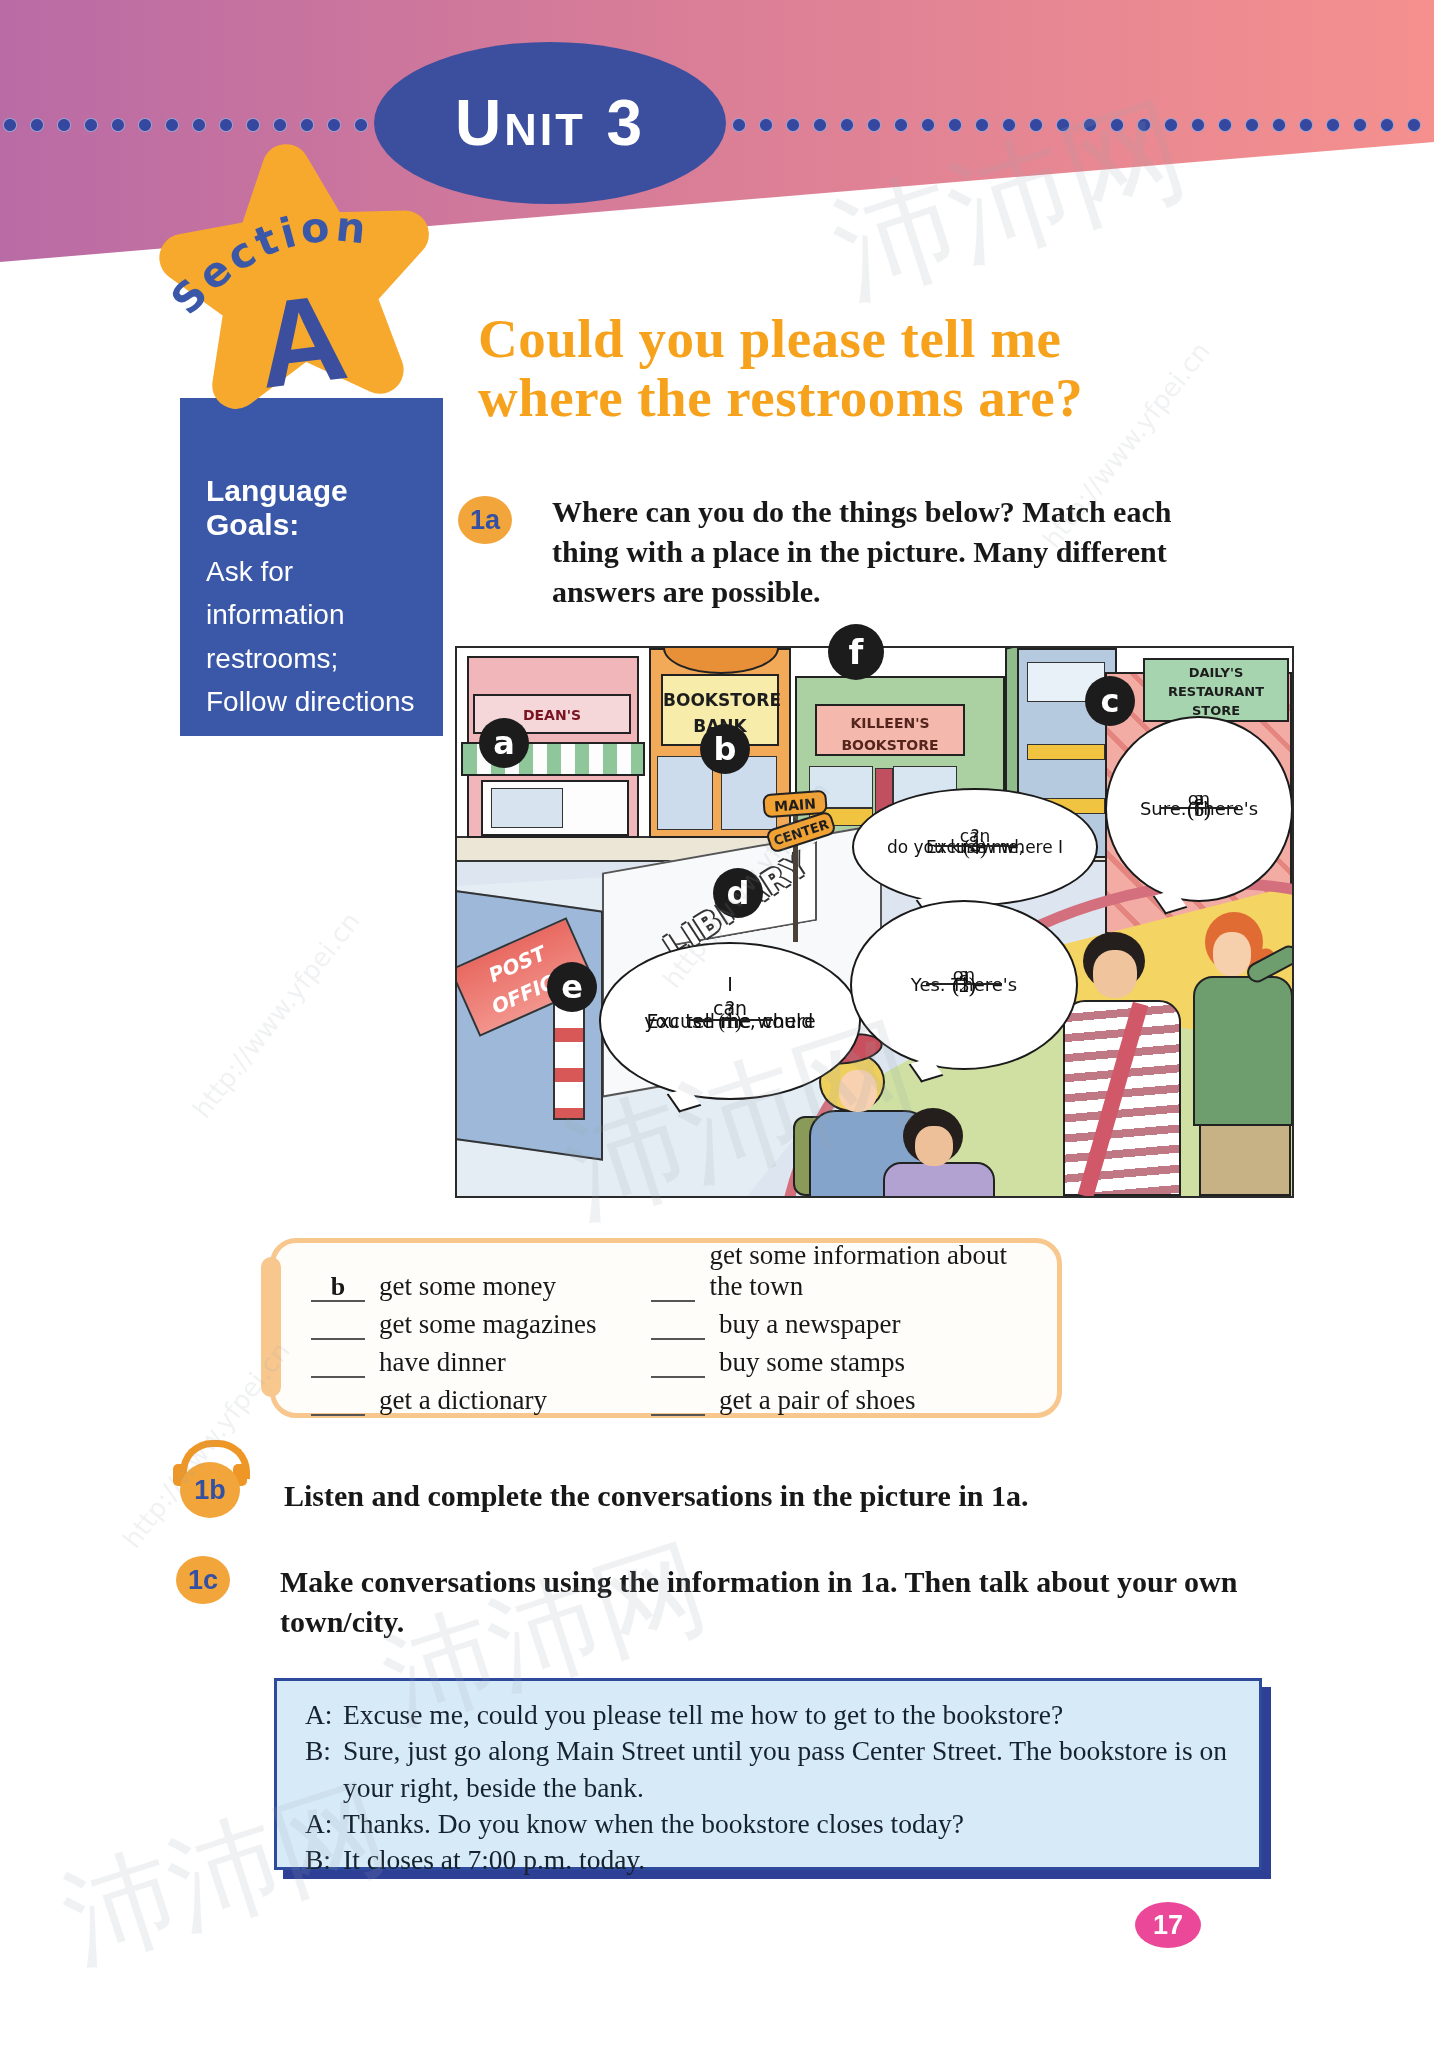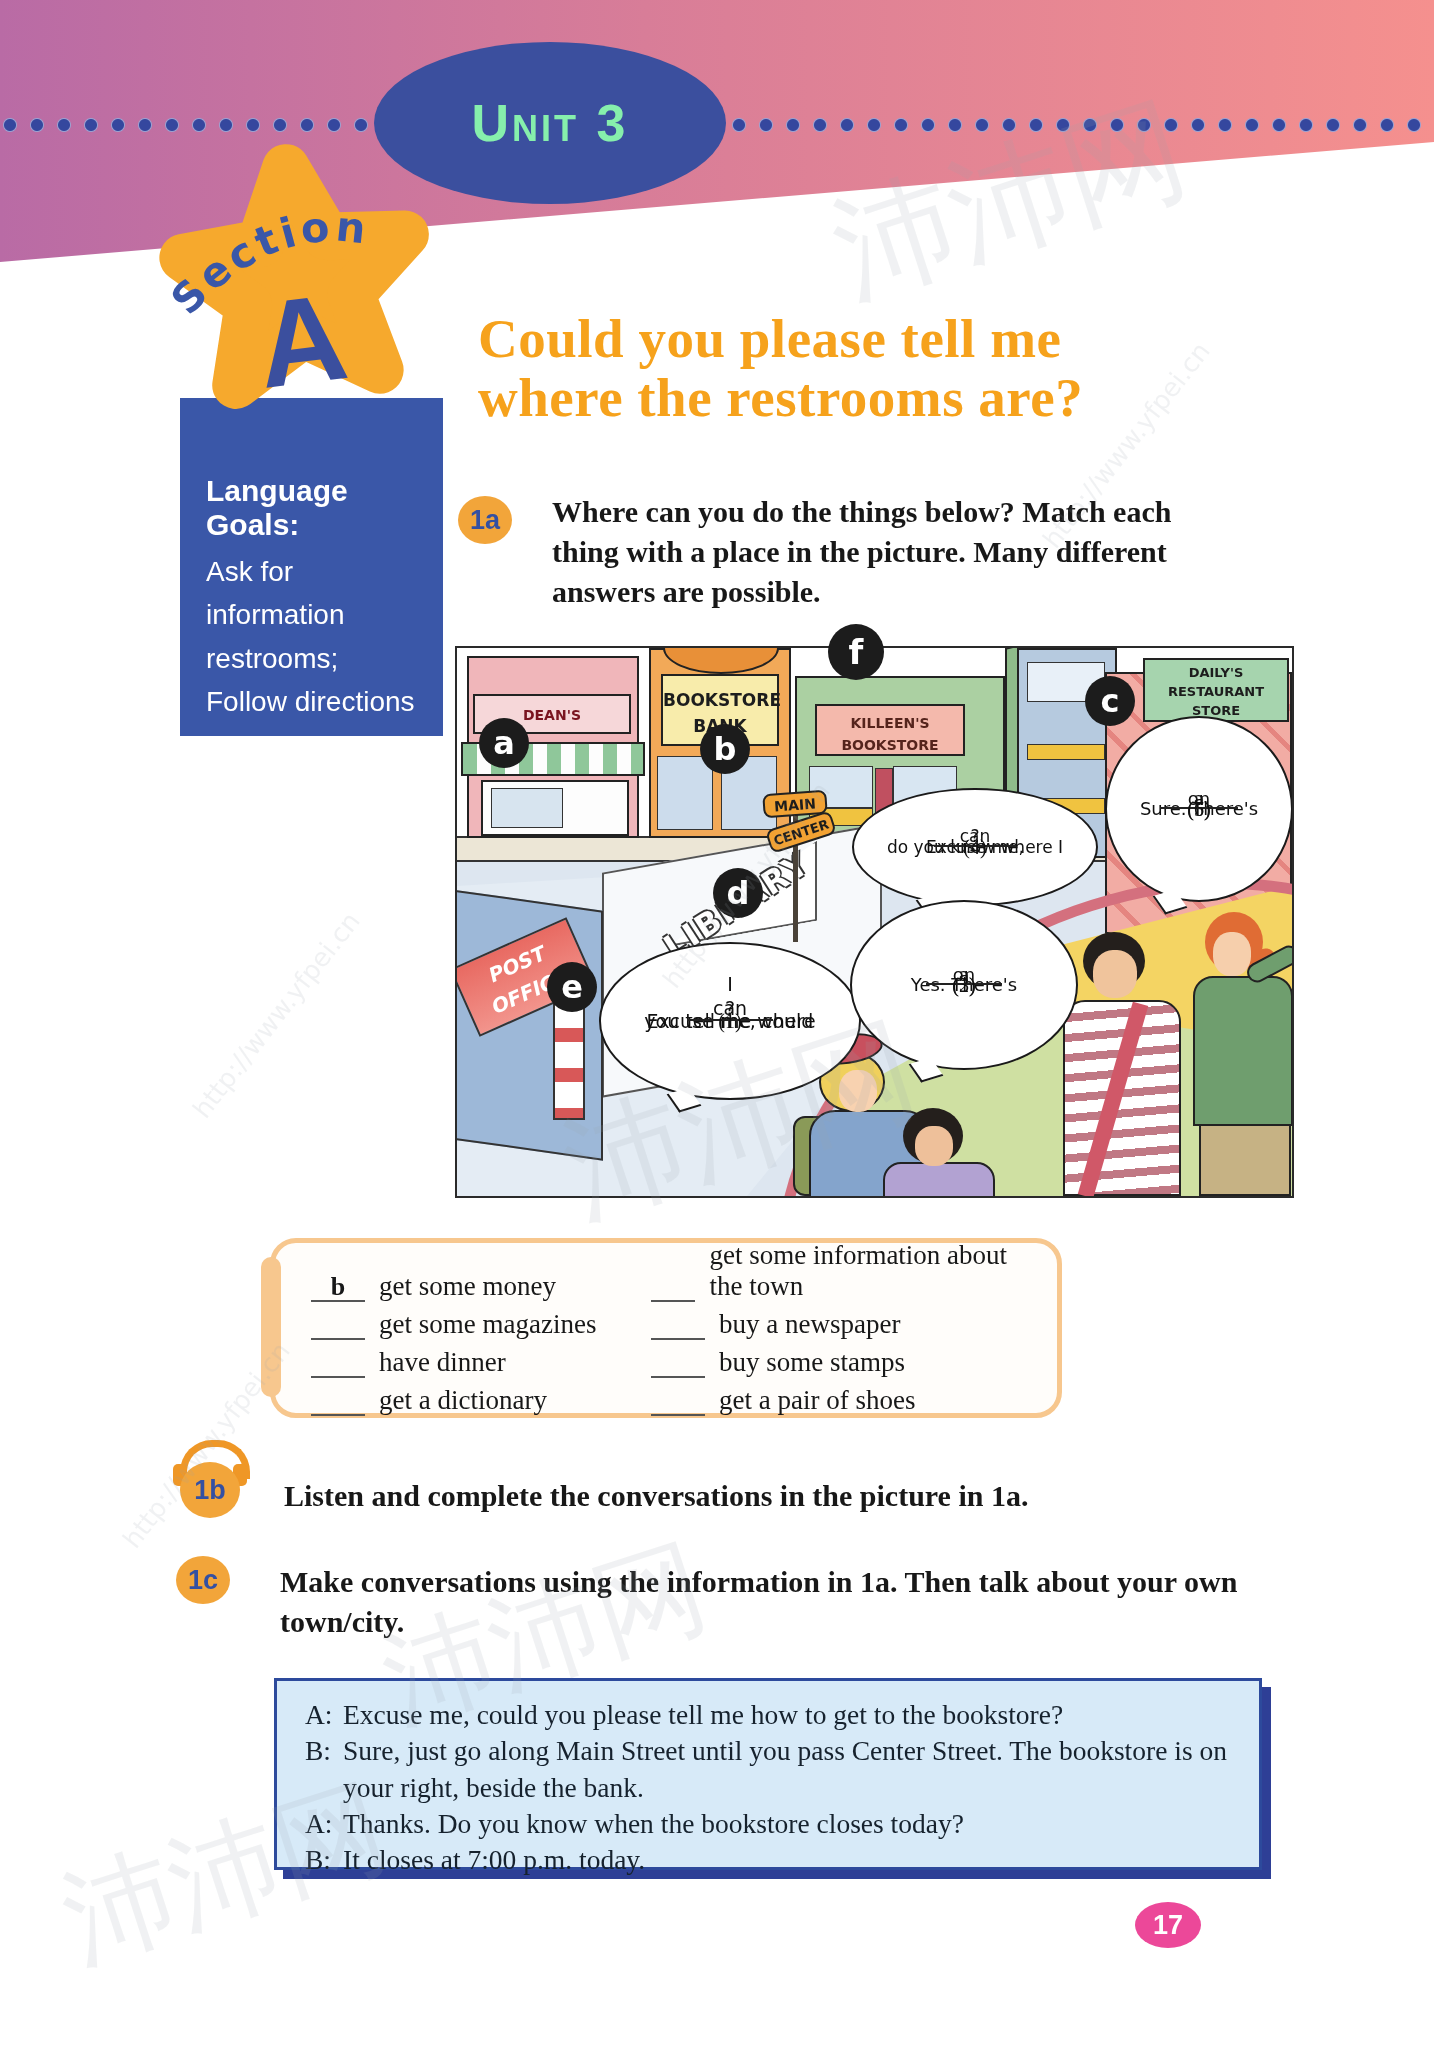--- a/index.html
+++ b/index.html
@@ -16,7 +16,7 @@
   .unit-oval{position:absolute;left:374px;top:42px;width:352px;height:162px;z-index:3;
     background:#3b4f9e;border-radius:50%;display:flex;align-items:center;justify-content:center;}
   .unit-oval span{font-family:"Liberation Sans",sans-serif;font-variant:small-caps;
-    font-weight:800;font-size:52px;color:#86efac;letter-spacing:3px;}
+    font-weight:800;font-size:64px;color:#ffffff;letter-spacing:3px;}
 
   
   .star-wrap{position:absolute;left:143px;top:128px;width:310px;height:310px;z-index:3;transform:rotate(-6deg);}

